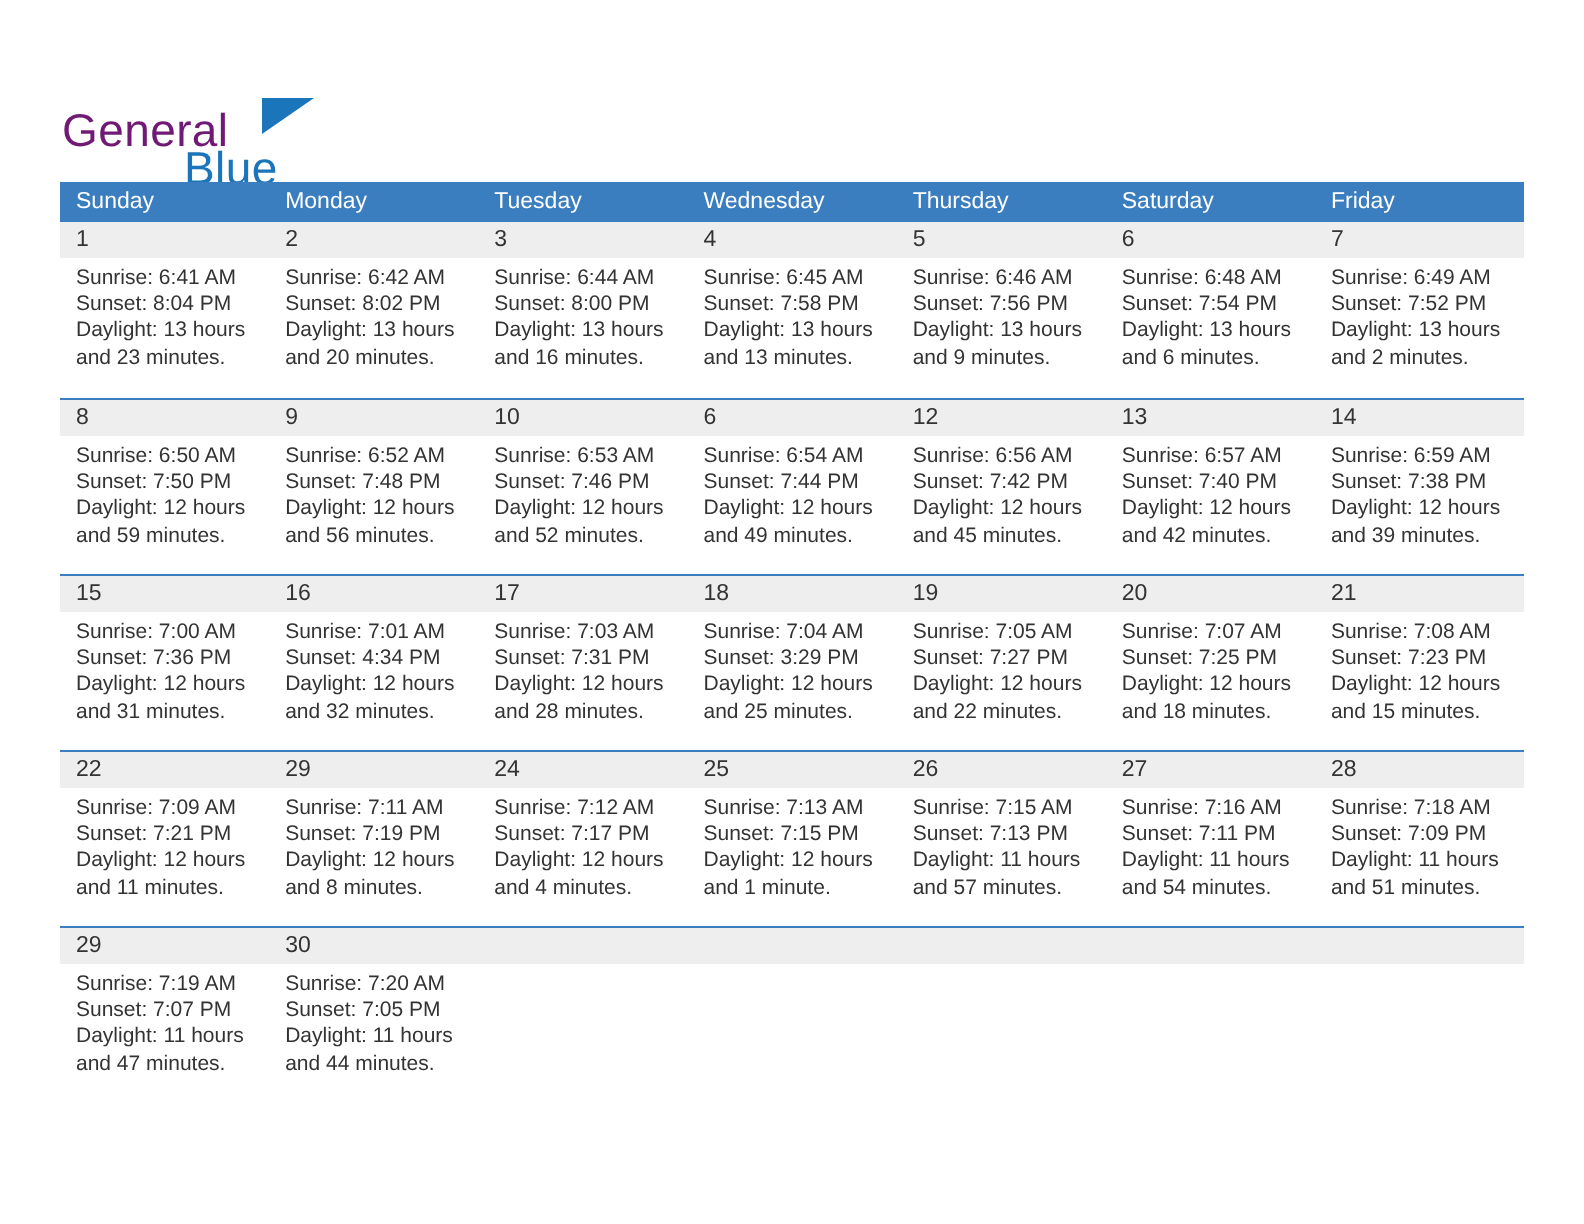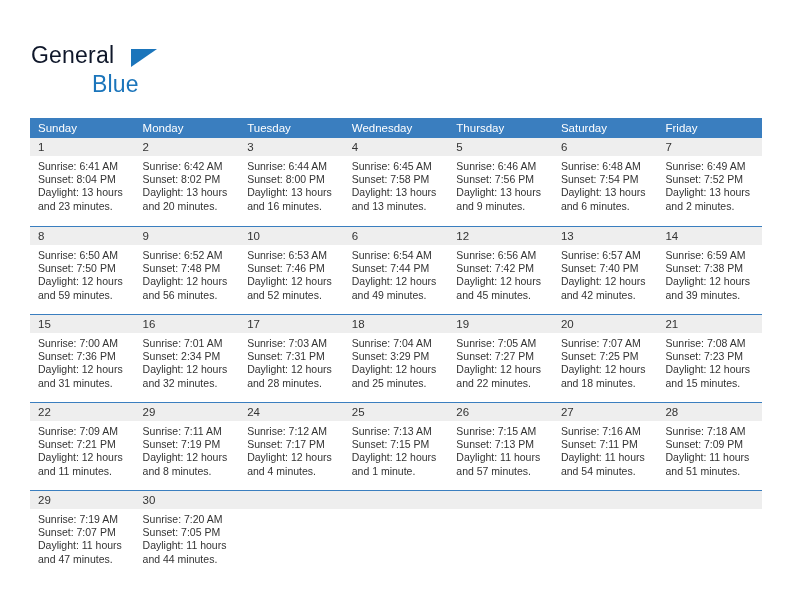--- a/index.html
+++ b/index.html
@@ -39,10 +39,10 @@
   .brand-general {
     position: absolute;
     left: 0;
-    top: 6px;
+    top: 16px;
     font-size: 23px;
     letter-spacing: 0.2px;
-    color: #0f172a;
+    color: #701a75;
     font-family: "Liberation Sans", sans-serif;
   }
   .brand-blue {

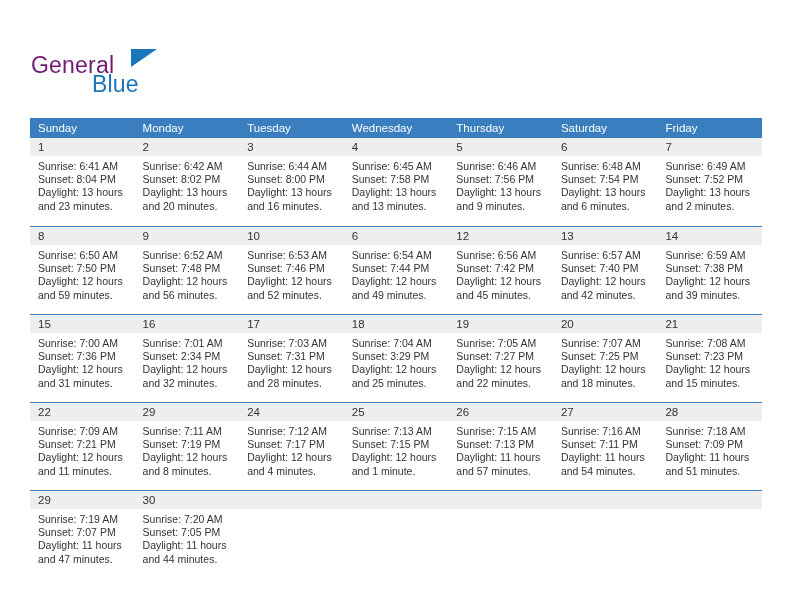--- a/index.html
+++ b/index.html
@@ -92,7 +92,7 @@
   .calendar {
     position: absolute;
     left: 30px;
-    top: 118px;
+    top: 91px;
     width: 732px;
   }
   .weekday-row {

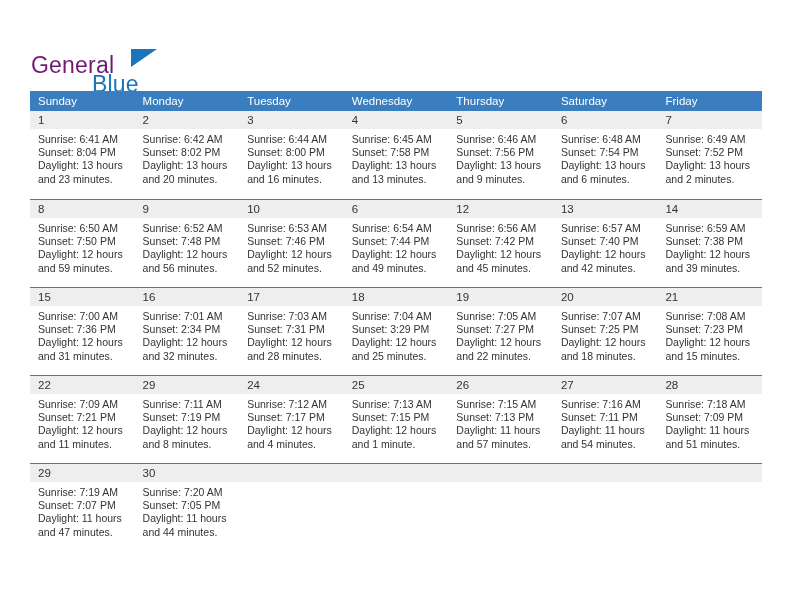--- a/index.html
+++ b/index.html
@@ -326,7 +326,7 @@
         <div class="day-number">16</div>
         <div class="day-body">
           <div class="day-line">Sunrise: 7:01 AM</div>
-          <div class="day-line">Sunset: 2:34 PM</div>
+          <div class="day-line">Sunset: 4:34 PM</div>
           <div class="day-line">Daylight: 12 hours</div>
           <div class="day-line">and 32 minutes.</div>
         </div>

